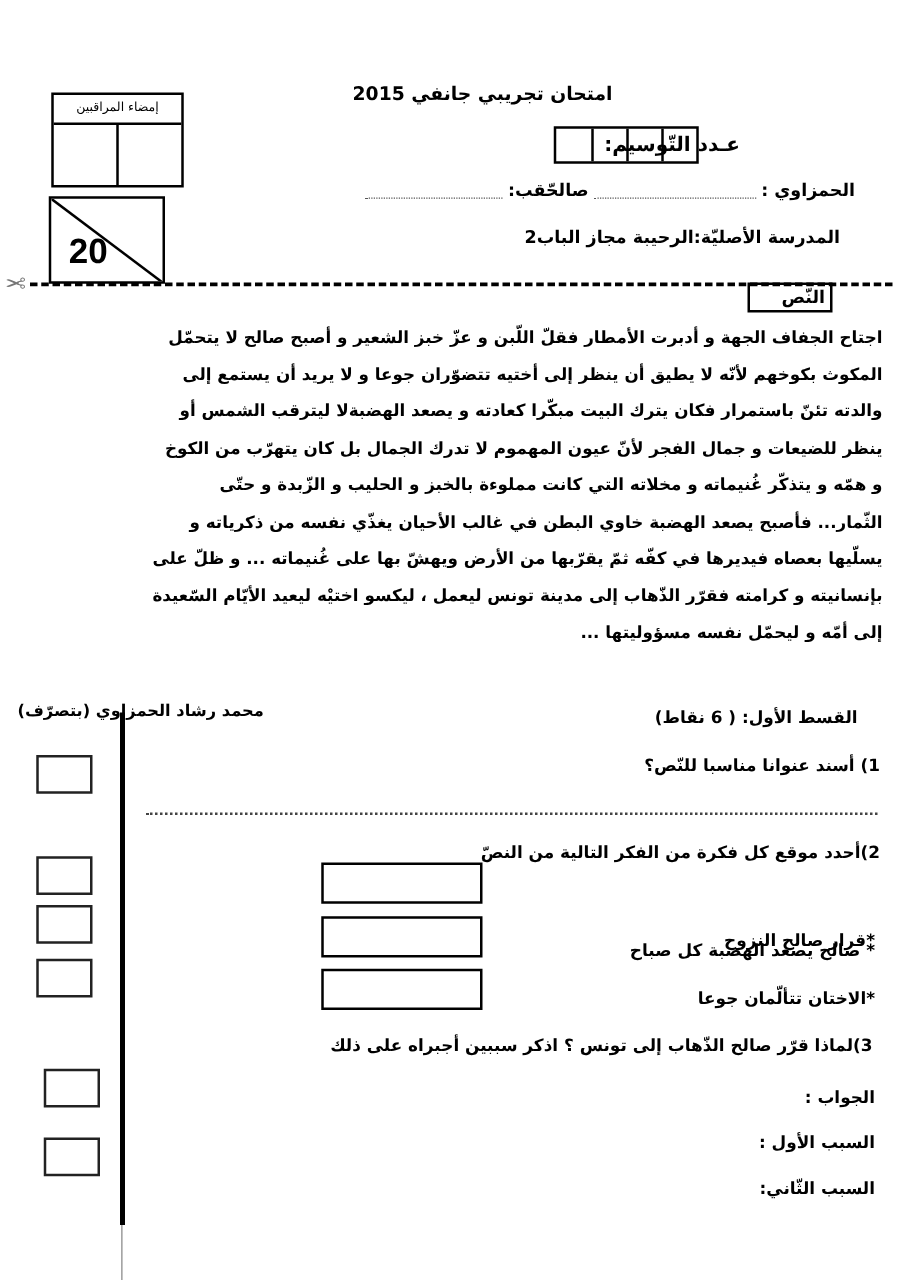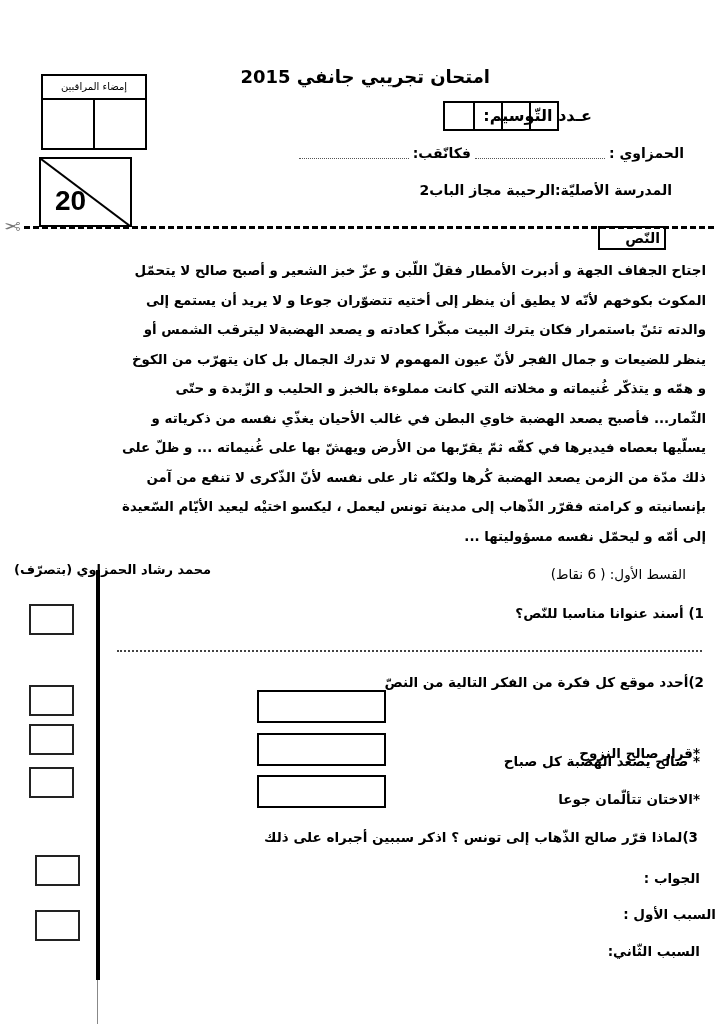--- a/index.html
+++ b/index.html
@@ -9,7 +9,7 @@
     .rtl { direction: rtl; unicode-bidi: plaintext; }
 
     
-    .exam-title { left: 250px; top: 66px; width: 240px; font-size: 18px; font-weight: bold; text-align: right; white-space: nowrap; }
+    .exam-title { left: 250px; top: 66px; width: 240px; font-size: 15px; font-weight: bold; text-align: right; white-space: nowrap; }
     .supervisors-box { left: 41px; top: 74px; width: 106px; height: 76px; border: 2px solid #000; }
     .supervisors-label { height: 24px; border-bottom: 2px solid #000; font-size: 10px; text-align: center; line-height: 22px; }
     .supervisors-cells { display: flex; height: 48px; }

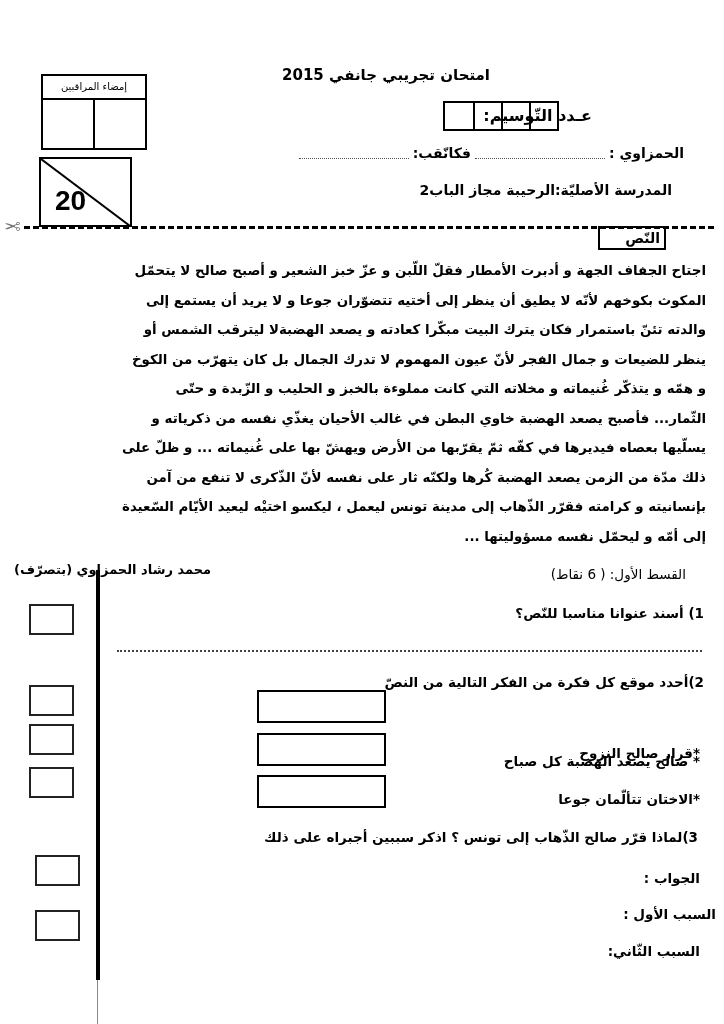--- a/index.html
+++ b/index.html
@@ -83,7 +83,7 @@
 <div class="abs name-row">
   <span>الحمزاوي :</span>
   <span class="dots" style="width:130px"></span>
-  <span>فكانّقب:</span>
+  <span>صالحّقب:</span>
   <span class="dots" style="width:110px"></span>
 </div>
 

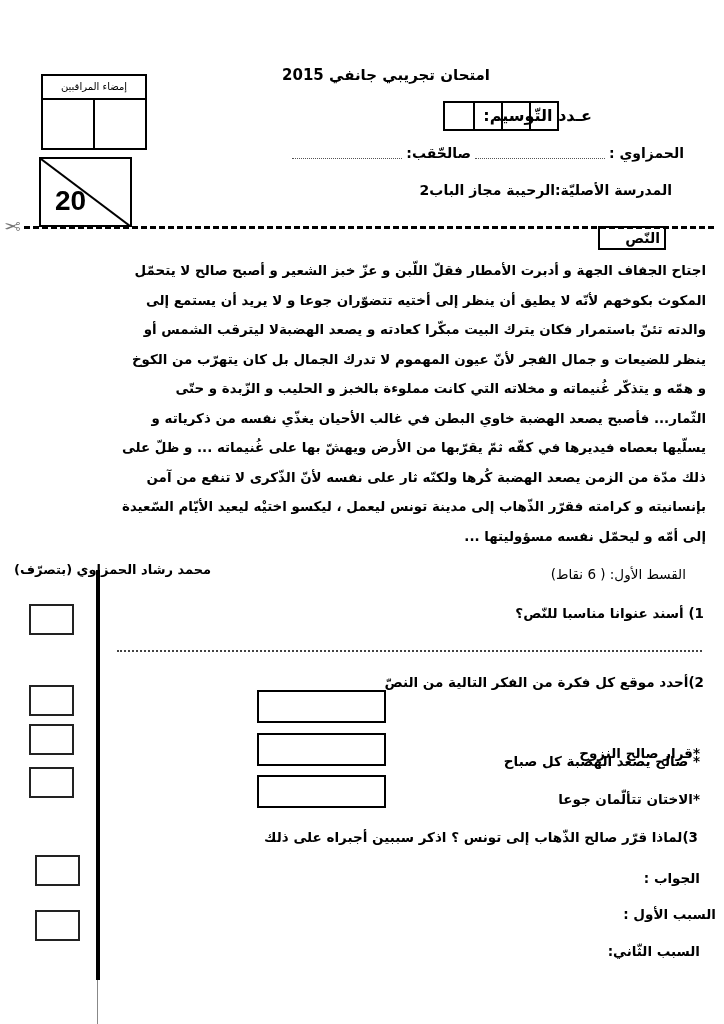--- a/index.html
+++ b/index.html
@@ -101,7 +101,6 @@
   <p>و همّه  و يتذكّر غُنيماته  و مخلاته التي كانت مملوءة بالخبز و الحليب و الزّبدة و حتّى</p>
   <p>الثّمار... فأصبح يصعد الهضبة  خاوي البطن في غالب الأحيان يغذّي نفسه من ذكرياته و</p>
   <p>يسلّيها بعصاه فيديرها في كفّه ثمّ يقرّبها من الأرض ويهشّ بها على غُنيماته ... و ظلّ على</p>
-  <p>ذلك مدّة من الزمن يصعد الهضبة كُرها  ولكنّه ثار على نفسه  لأنّ الذّكرى لا تنفع من آمن</p>
   <p>بإنسانيته و كرامته  فقرّر الذّهاب إلى مدينة تونس ليعمل ، ليكسو اختيْه  ليعيد الأيّام السّعيدة</p>
   <p>إلى أمّه  و  ليحمّل نفسه مسؤوليتها ...</p>
 </div>

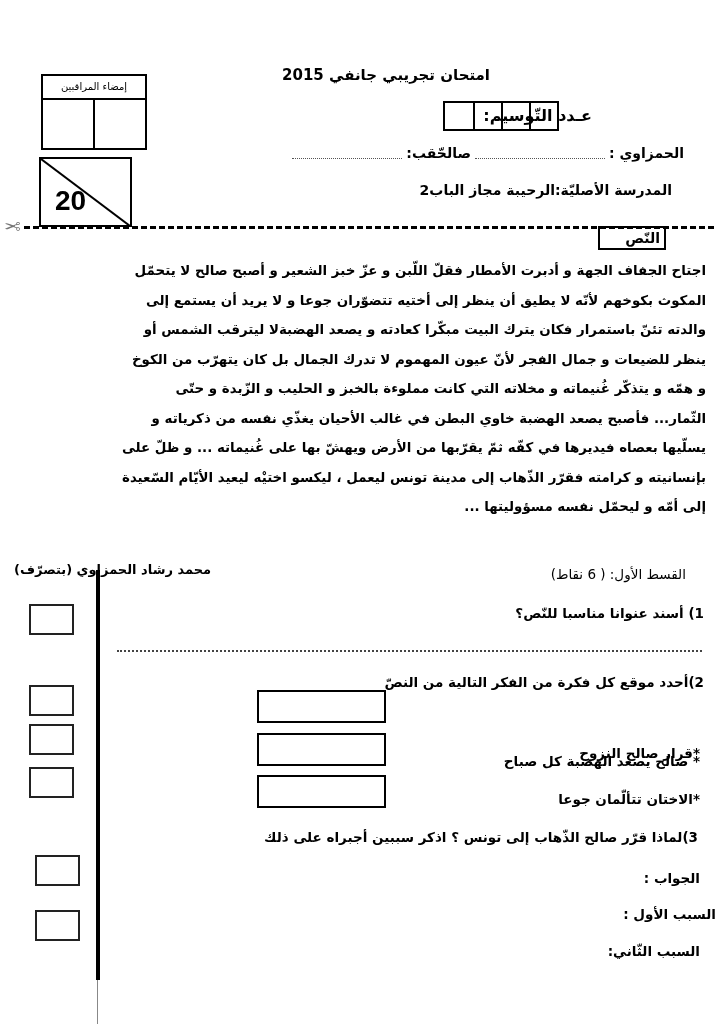--- a/index.html
+++ b/index.html
@@ -47,7 +47,7 @@
 
     .score-box { width: 45px; height: 31px; border: 2px solid #222; }
 
-    .section-title { right: 38px; top: 566px; font-size: 13.5px; font-weight: normal; }
+    .section-title { right: 38px; top: 566px; font-size: 13.5px; font-weight: bold; }
     .q-text { font-size: 13.5px; font-weight: bold; white-space: nowrap; }
     .answer-dots { left: 117px; top: 650px; width: 585px; border-top: 2px dotted #444; }
     .idea-box { left: 257px; width: 129px; height: 33px; border: 2px solid #000; }

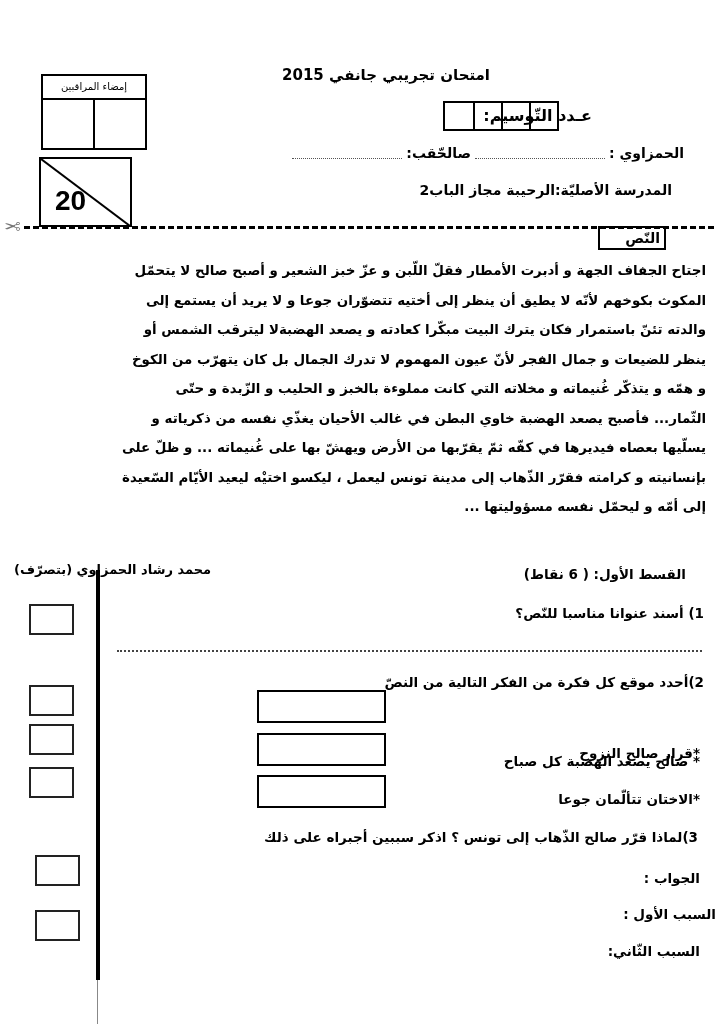--- a/index.html
+++ b/index.html
@@ -135,7 +135,7 @@
 
 <div class="abs q-text rtl" style="right:26px; top:829px;">3)لماذا قرّر صالح الذّهاب إلى تونس ؟ اذكر سببين أجبراه على ذلك</div>
 <div class="abs q-text rtl" style="right:24px; top:870px;">الجواب :</div>
-<div class="abs q-text rtl" style="right:8px; top:906px;">السبب الأول :</div>
+<div class="abs q-text rtl" style="right:24px; top:906px;">السبب الأول :</div>
 <div class="abs q-text rtl" style="right:24px; top:943px;">السبب الثّاني:</div>
 
 </body></html>

